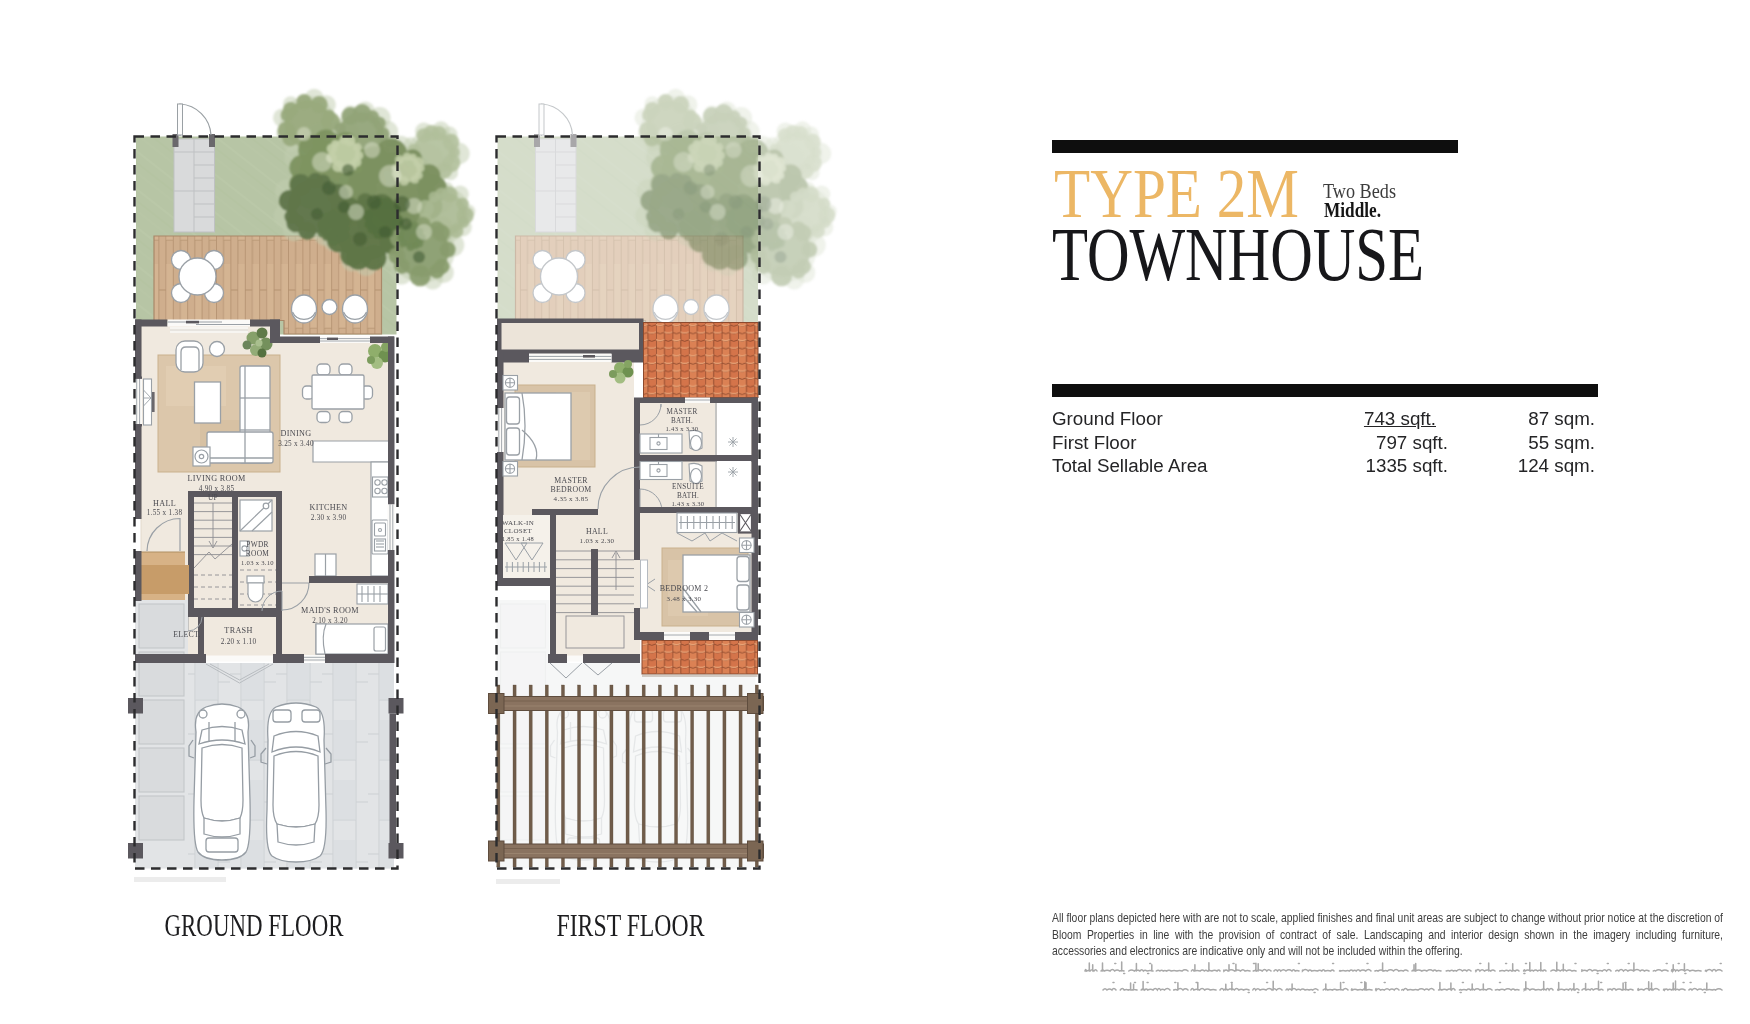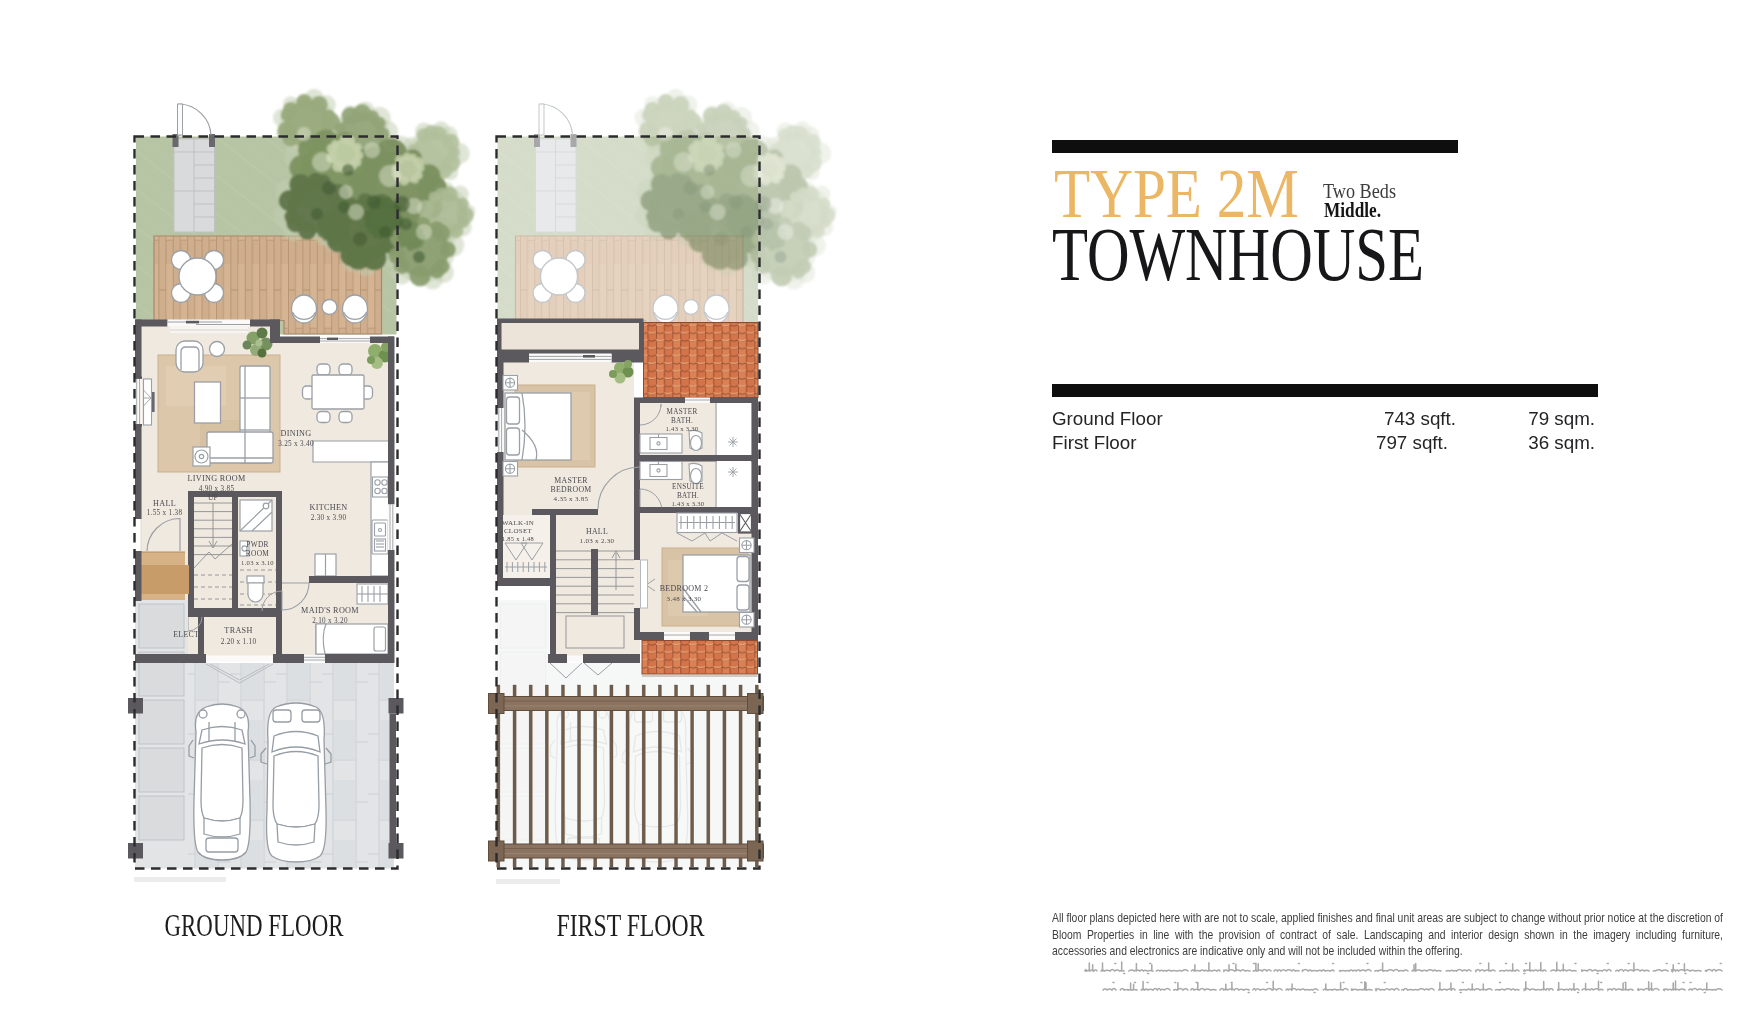--- a/index.html
+++ b/index.html
@@ -1047,7 +1047,7 @@
 <div class="rp" style="left:1052px;top:384px;width:546px;height:13px;background:#0e0e0e;"></div>
 
 <div class="rp" style="left:1052px;top:407px;width:546px;font-size:18.8px;color:#242426;line-height:23.5px;">
- <div style="position:relative;height:23.5px;"><span>Ground Floor</span><span style="position:absolute;right:142px;">743 sqft.</span><span style="position:absolute;right:3px;">79 sqm.</span></div>
+ <div style="position:relative;height:23.5px;"><span>Ground Floor</span><span style="position:absolute;right:162px;text-decoration:underline;">743 sqft.</span><span style="position:absolute;right:3px;">79 sqm.</span></div>
  <div style="position:relative;height:23.5px;"><span>First Floor</span><span style="position:absolute;right:150px;">797 sqft.</span><span style="position:absolute;right:3px;">36 sqm.</span></div>
 </div>
 

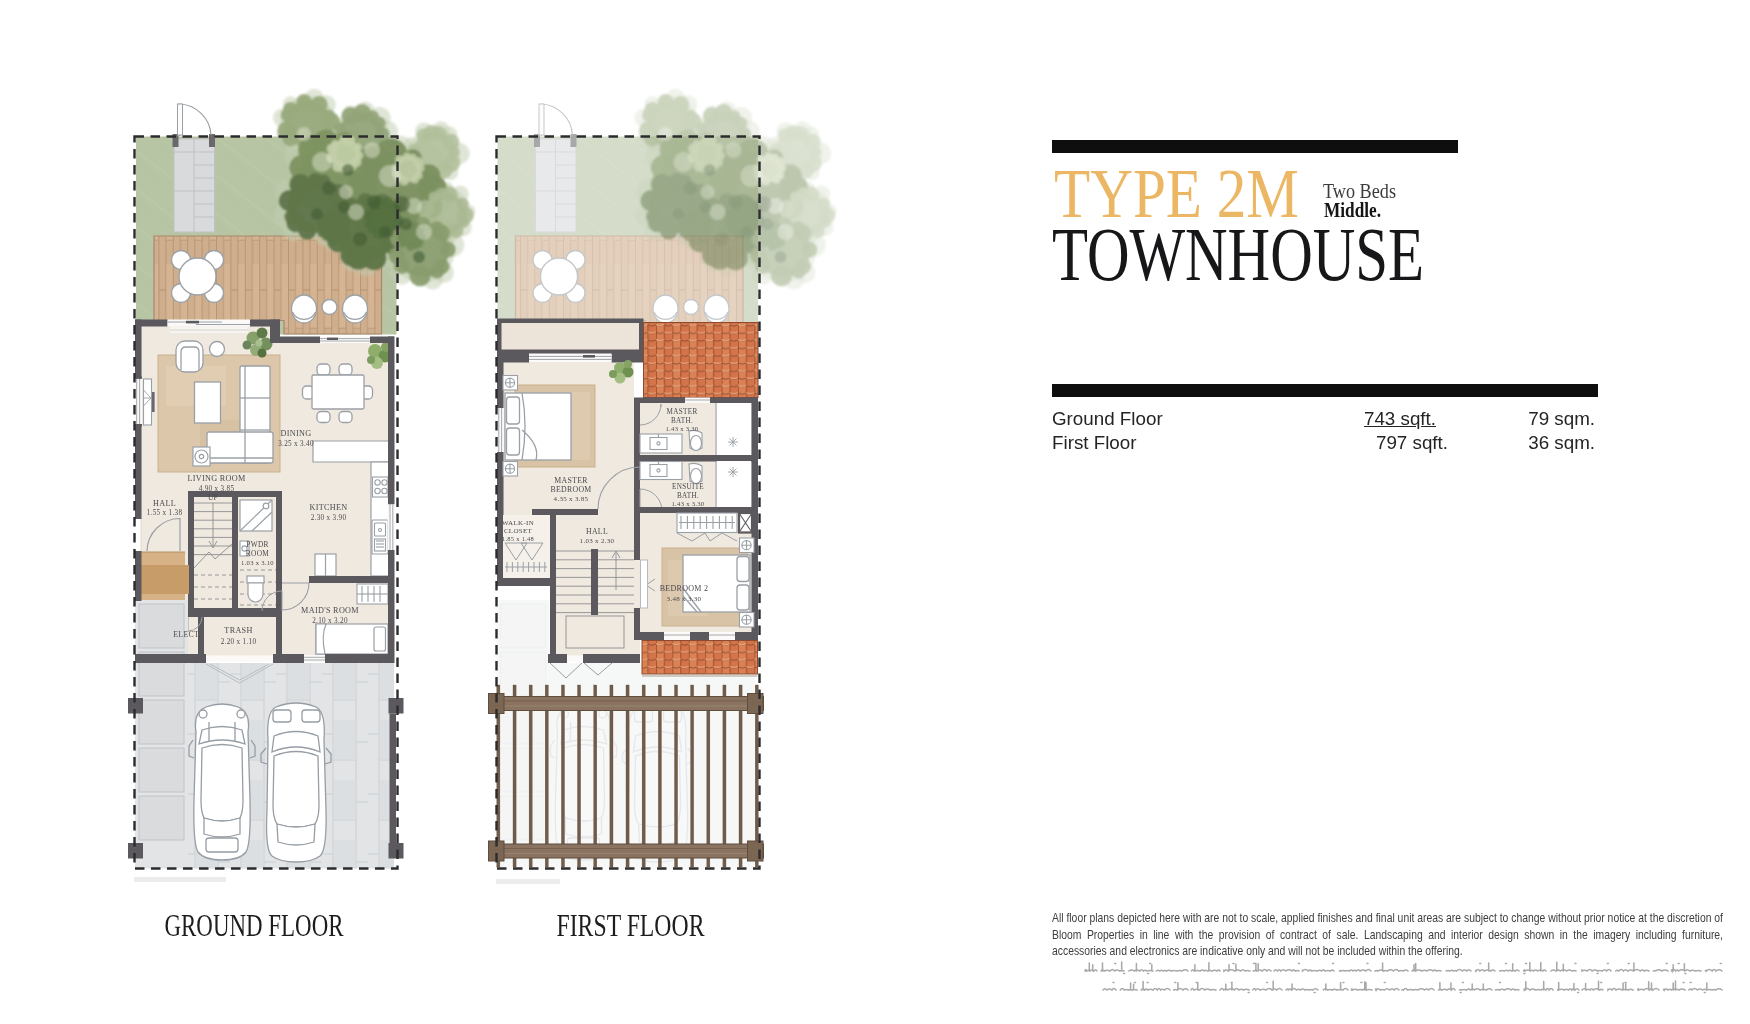--- a/index.html
+++ b/index.html
@@ -1047,7 +1047,7 @@
 <div class="rp" style="left:1052px;top:384px;width:546px;height:13px;background:#0e0e0e;"></div>
 
 <div class="rp" style="left:1052px;top:407px;width:546px;font-size:18.8px;color:#242426;line-height:23.5px;">
- <div style="position:relative;height:23.5px;"><span>Ground Floor</span><span style="position:absolute;right:162px;text-decoration:underline;">743 sqft.</span><span style="position:absolute;right:3px;">79 sqm.</span></div>
+ <div style="position:relative;height:23.5px;"><span>Ground Floor</span><span style="position:absolute;right:162px;text-decoration:underline;">743 sqft.</span><span style="position:absolute;right:3px;">87 sqm.</span></div>
  <div style="position:relative;height:23.5px;"><span>First Floor</span><span style="position:absolute;right:150px;">797 sqft.</span><span style="position:absolute;right:3px;">36 sqm.</span></div>
 </div>
 

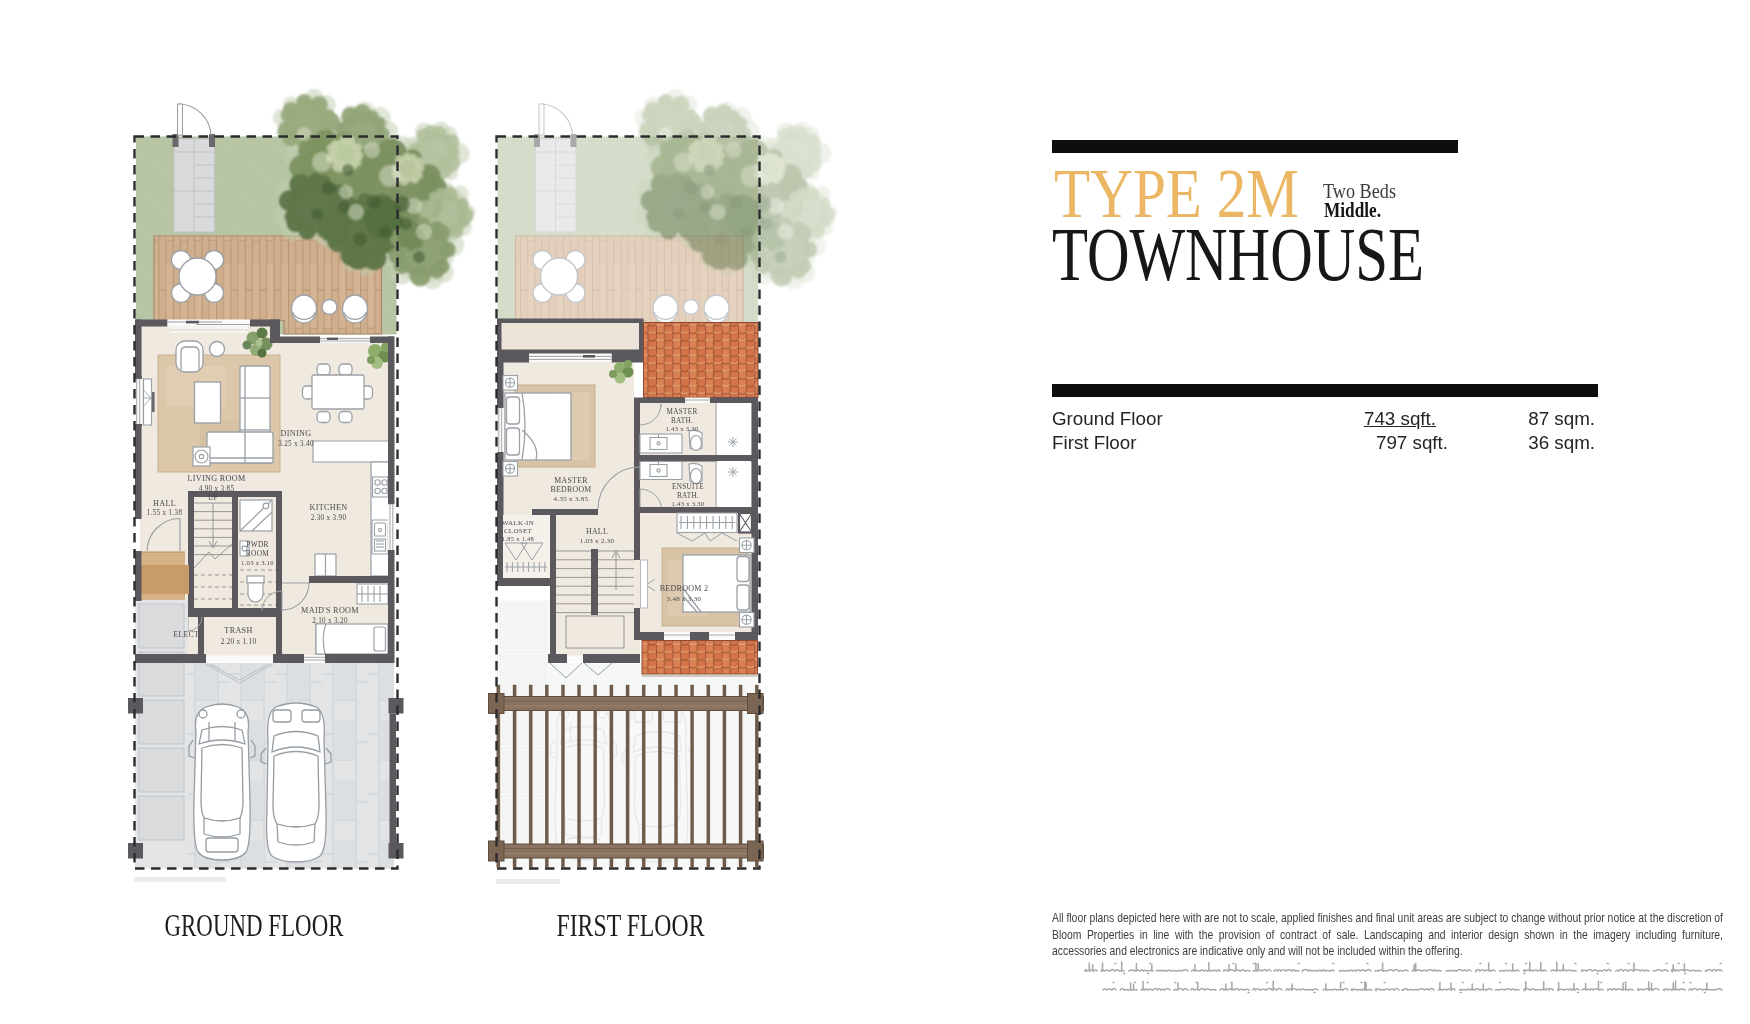--- a/index.html
+++ b/index.html
@@ -1048,7 +1048,7 @@
 
 <div class="rp" style="left:1052px;top:407px;width:546px;font-size:18.8px;color:#242426;line-height:23.5px;">
  <div style="position:relative;height:23.5px;"><span>Ground Floor</span><span style="position:absolute;right:162px;text-decoration:underline;">743 sqft.</span><span style="position:absolute;right:3px;">87 sqm.</span></div>
- <div style="position:relative;height:23.5px;"><span>First Floor</span><span style="position:absolute;right:150px;">797 sqft.</span><span style="position:absolute;right:3px;">36 sqm.</span></div>
+ <div style="position:relative;height:23.5px;"><span>First Floor</span><span style="position:absolute;right:150px;">797 sqft.</span><span style="position:absolute;right:3px;">55 sqm.</span></div>
 </div>
 
 <div class="rp" style="left:1052px;top:910px;width:880px;font-size:13.6px;line-height:16.5px;color:#3d3d3d;text-align:justify;transform:scaleX(0.7625);transform-origin:0 0;">All floor plans depicted here with are not to scale, applied finishes and final unit areas are subject to change without prior notice at the discretion of Bloom Properties in line with the provision of contract of sale. Landscaping and interior design shown in the imagery including furniture, accessories and electronics are indicative only and will not be included within the offering.</div>

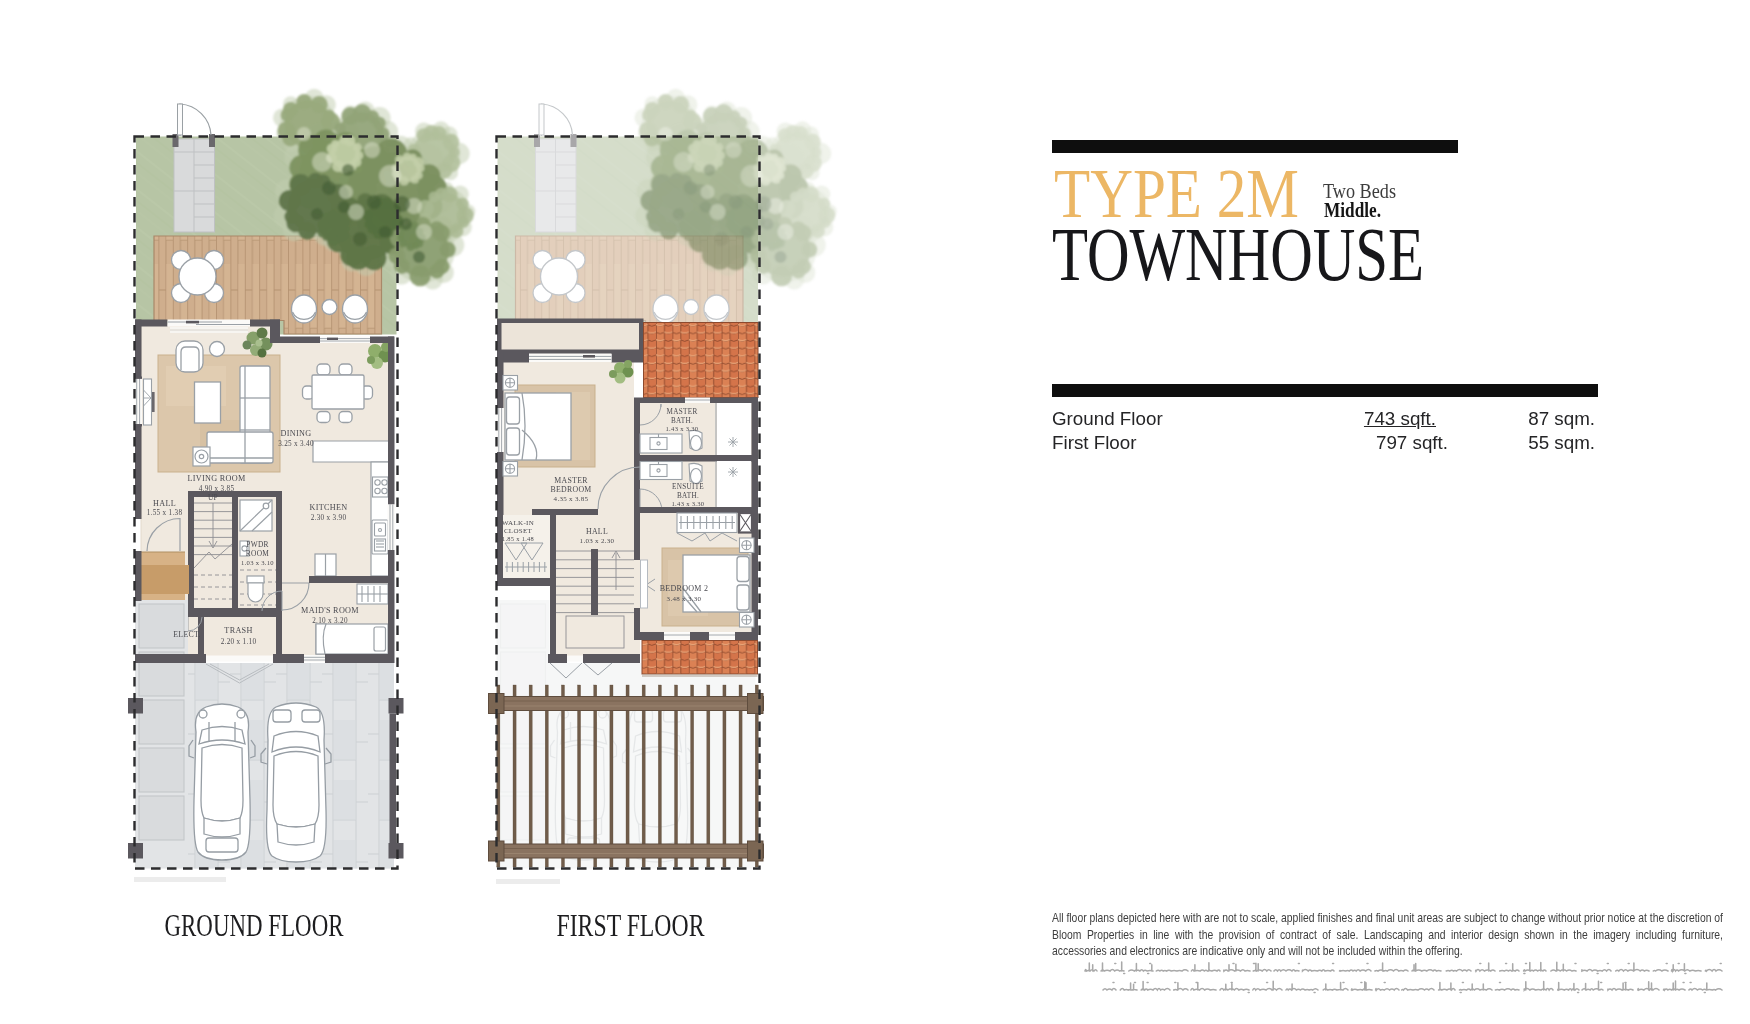--- a/index.html
+++ b/index.html
@@ -1049,6 +1049,7 @@
 <div class="rp" style="left:1052px;top:407px;width:546px;font-size:18.8px;color:#242426;line-height:23.5px;">
  <div style="position:relative;height:23.5px;"><span>Ground Floor</span><span style="position:absolute;right:162px;text-decoration:underline;">743 sqft.</span><span style="position:absolute;right:3px;">87 sqm.</span></div>
  <div style="position:relative;height:23.5px;"><span>First Floor</span><span style="position:absolute;right:150px;">797 sqft.</span><span style="position:absolute;right:3px;">55 sqm.</span></div>
+ <div style="position:relative;height:23.5px;"><span>Total Sellable Area</span><span style="position:absolute;right:150px;">1335 sqft.</span><span style="position:absolute;right:3px;">124 sqm.</span></div>
 </div>
 
 <div class="rp" style="left:1052px;top:910px;width:880px;font-size:13.6px;line-height:16.5px;color:#3d3d3d;text-align:justify;transform:scaleX(0.7625);transform-origin:0 0;">All floor plans depicted here with are not to scale, applied finishes and final unit areas are subject to change without prior notice at the discretion of Bloom Properties in line with the provision of contract of sale. Landscaping and interior design shown in the imagery including furniture, accessories and electronics are indicative only and will not be included within the offering.</div>

